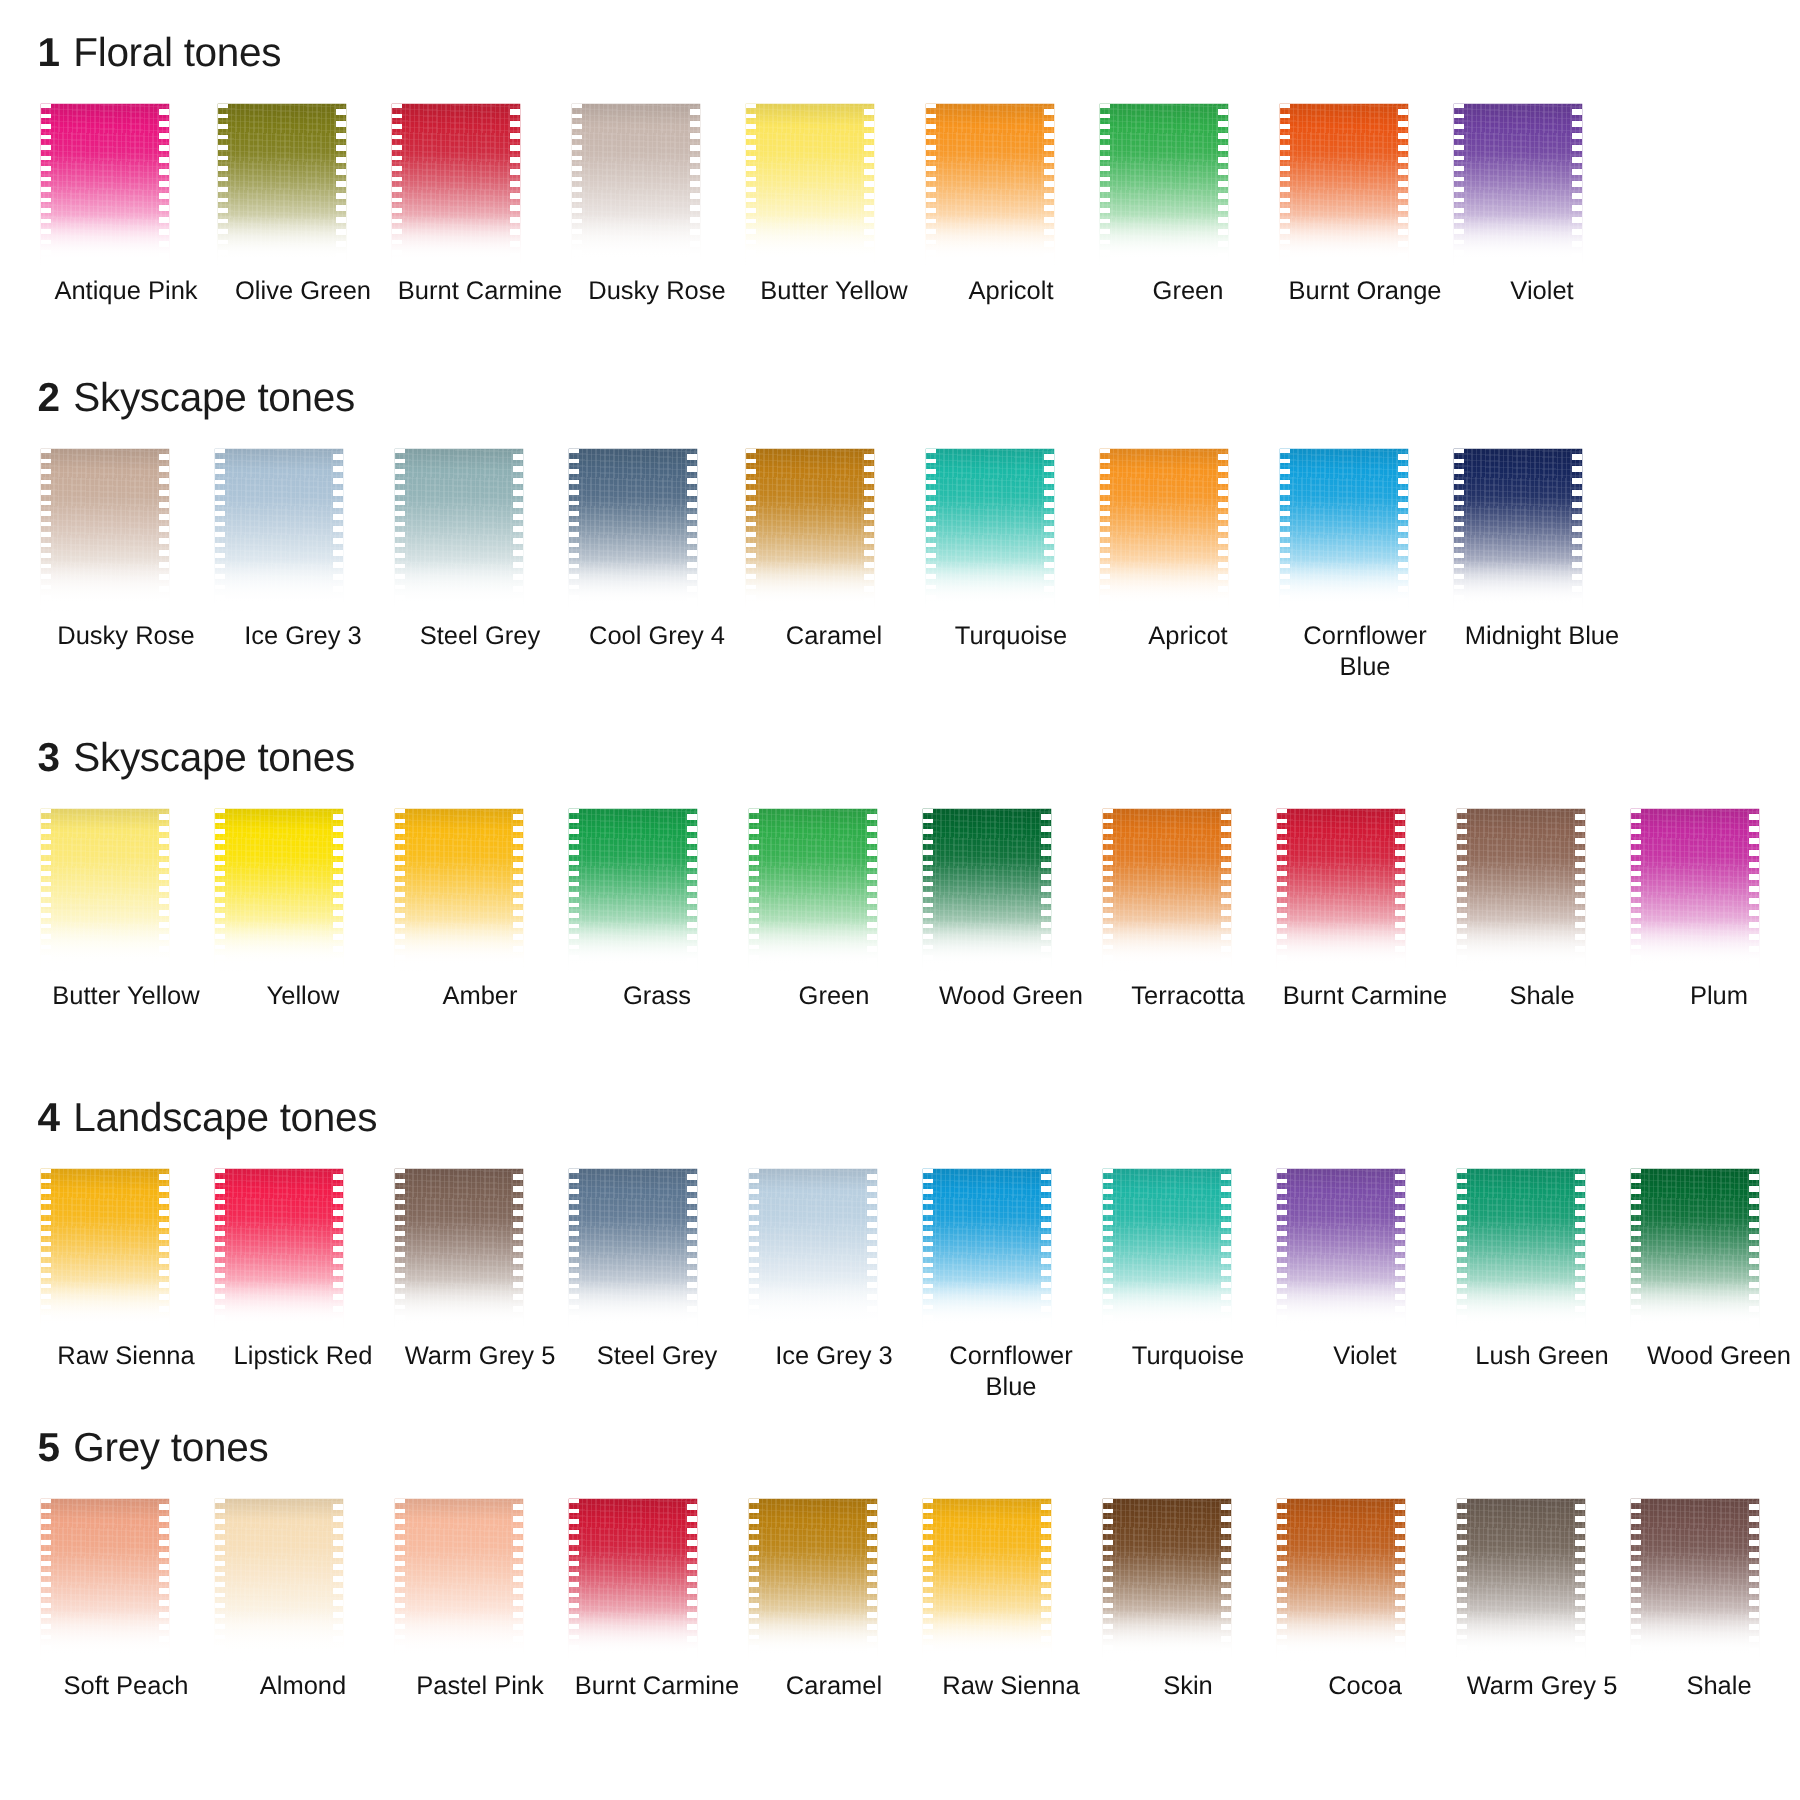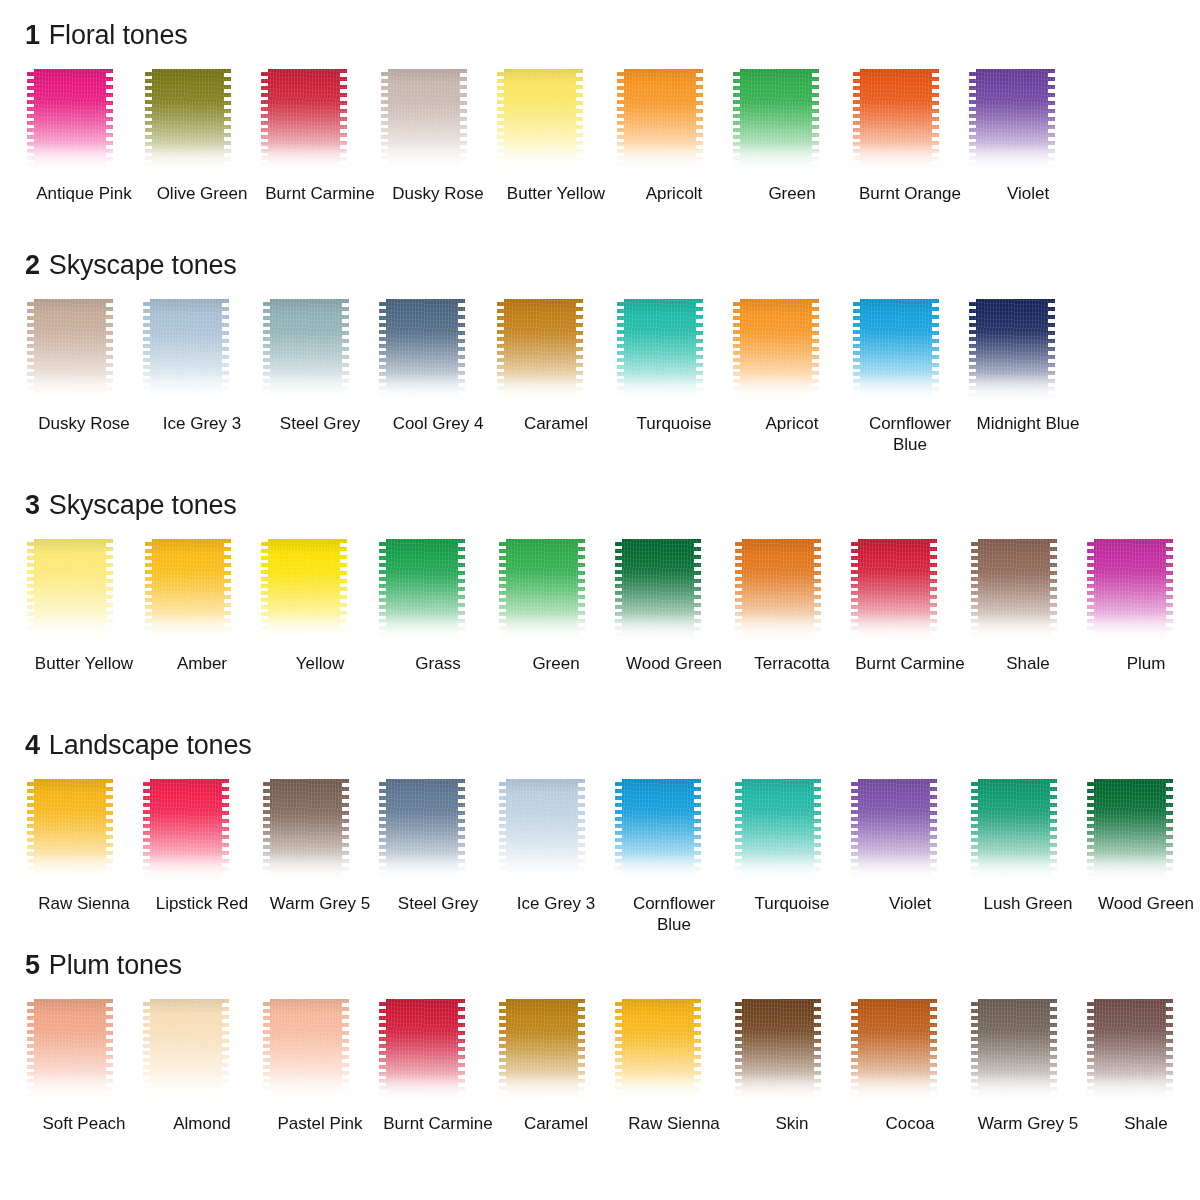--- a/index.html
+++ b/index.html
@@ -374,6 +374,19 @@
         </div>
         <div class="cell">
           <div class="swatch-wrap">
+            <div class="swatch" style="left: 0px;">
+              <div class="paint" style="background: linear-gradient(rgb(226, 203, 0) 0%, rgb(251, 225, 0) 14%, rgb(251, 227, 15) 30%, rgb(252, 234, 77) 48%, rgb(253, 242, 148) 66%, rgb(254, 250, 209) 82%, rgb(255, 254, 245) 93%, rgb(255, 255, 255) 100%);"></div>
+              <div class="bands" style="background-position: 0px 8px;"></div>
+              <div class="grain"></div>
+              <div class="edgeL" style="background-position: 0px 5px;"></div>
+              <div class="edgeR"></div>
+              <div class="fade"></div>
+            </div>
+          </div>
+          <div class="label">Yellow</div>
+        </div>
+        <div class="cell">
+          <div class="swatch-wrap">
             <div class="swatch" style="left: 2px;">
               <div class="paint" style="background: linear-gradient(rgb(224, 167, 15) 0%, rgb(249, 186, 17) 14%, rgb(249, 190, 31) 30%, rgb(251, 207, 88) 48%, rgb(252, 226, 155) 66%, rgb(254, 243, 212) 82%, rgb(255, 252, 245) 93%, rgb(255, 255, 255) 100%);"></div>
               <div class="bands" style="background-position: 0px 1px;"></div>
@@ -384,19 +397,6 @@
             </div>
           </div>
           <div class="label">Amber</div>
-        </div>
-        <div class="cell">
-          <div class="swatch-wrap">
-            <div class="swatch" style="left: 0px;">
-              <div class="paint" style="background: linear-gradient(rgb(226, 203, 0) 0%, rgb(251, 225, 0) 14%, rgb(251, 227, 15) 30%, rgb(252, 234, 77) 48%, rgb(253, 242, 148) 66%, rgb(254, 250, 209) 82%, rgb(255, 254, 245) 93%, rgb(255, 255, 255) 100%);"></div>
-              <div class="bands" style="background-position: 0px 8px;"></div>
-              <div class="grain"></div>
-              <div class="edgeL" style="background-position: 0px 5px;"></div>
-              <div class="edgeR"></div>
-              <div class="fade"></div>
-            </div>
-          </div>
-          <div class="label">Yellow</div>
         </div>
         <div class="cell">
           <div class="swatch-wrap">

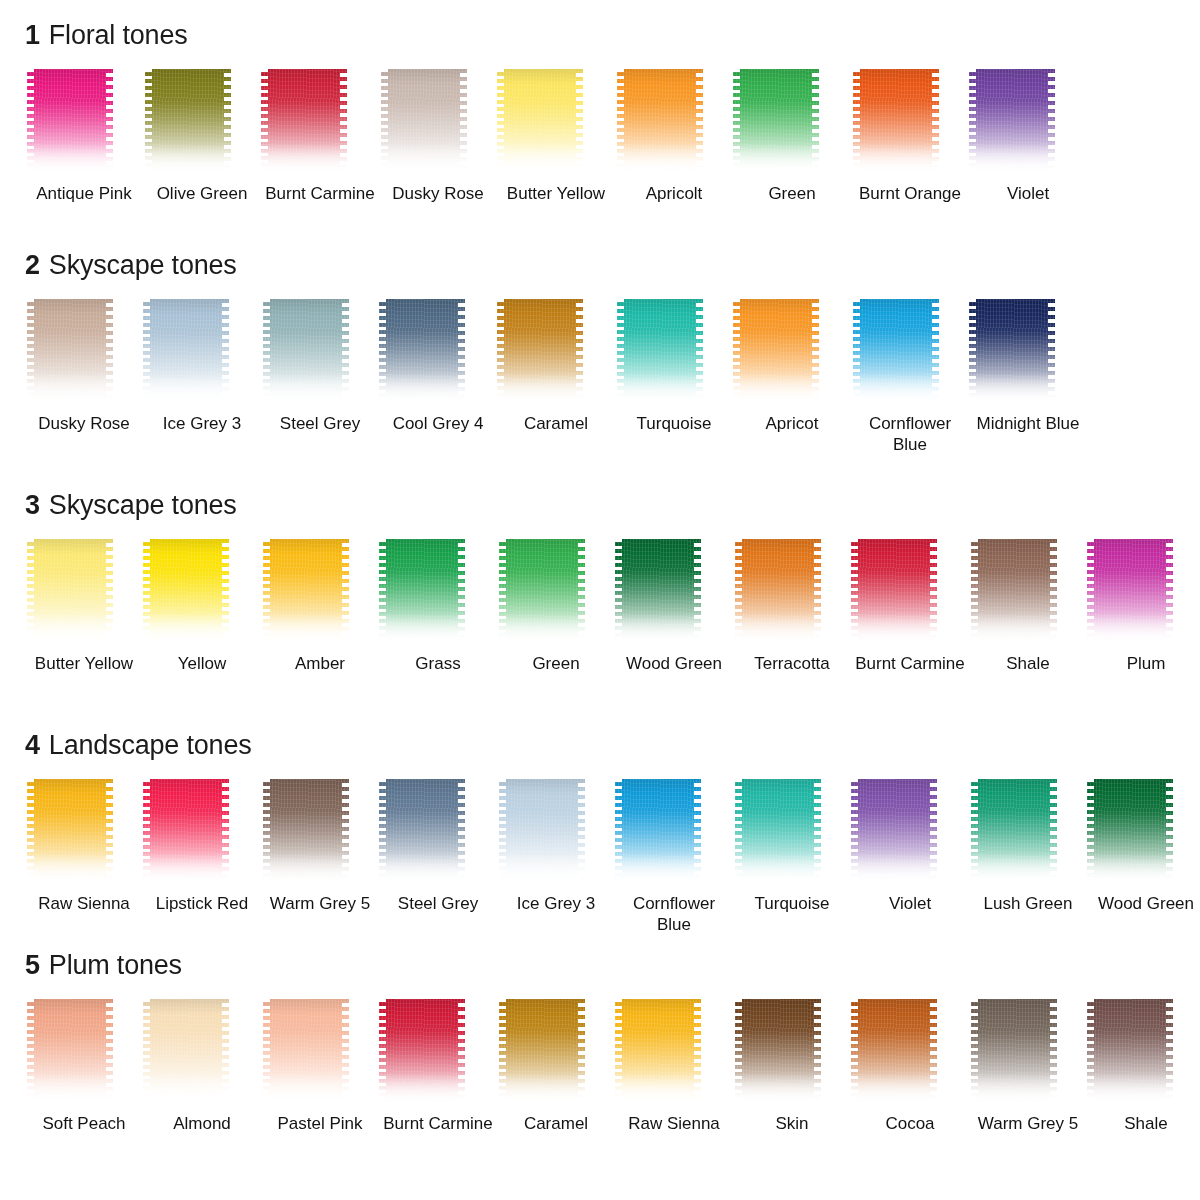--- a/index.html
+++ b/index.html
@@ -627,7 +627,7 @@
       </div>
     </div>
     <div class="group" style="position: absolute; left: 0px; top: 952px;">
-      <div class="group-heading"><span class="gnum">5</span><span class="gname">Plum tones</span></div>
+      <div class="group-heading"><span class="gnum">5</span><span class="gname">Grey tones</span></div>
       <div class="swatch-row" style="margin-top: 20px;">
         <div class="cell">
           <div class="swatch-wrap">

